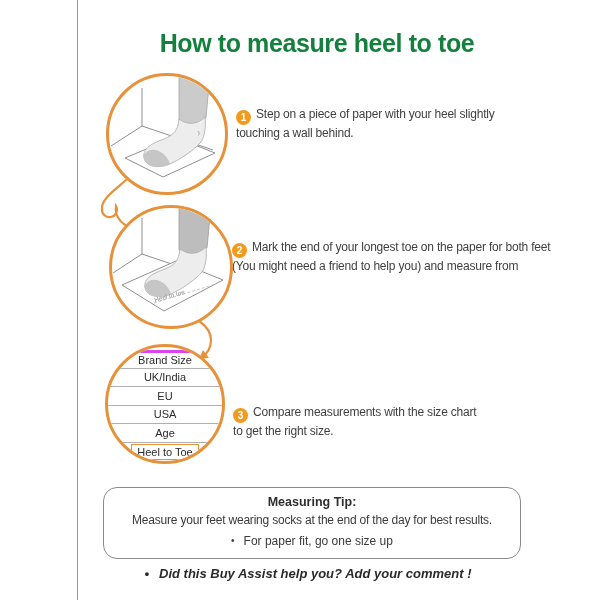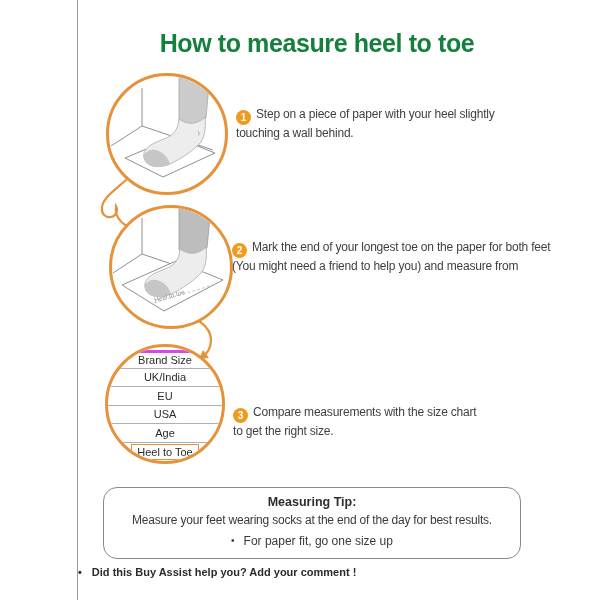--- a/index.html
+++ b/index.html
@@ -46,8 +46,8 @@
   .tip-bullet{font-size:12px;line-height:14.5px;color:#3a3a3a;}
   .tip-bullet::before{content:"•";margin-right:9px;font-size:10px;vertical-align:1px;}
   
-  .footer{position:absolute;left:78px;top:566px;width:460px;
-          font-size:11px;font-weight:700;color:#2b2b2b;}
+  .footer{position:absolute;left:78px;top:566px;width:460px;text-align:center;
+          font-size:13px;font-weight:700;color:#2b2b2b;font-style:italic;}
   .footer::before{content:"•";margin-right:10px;}
 </style>
 </head>

